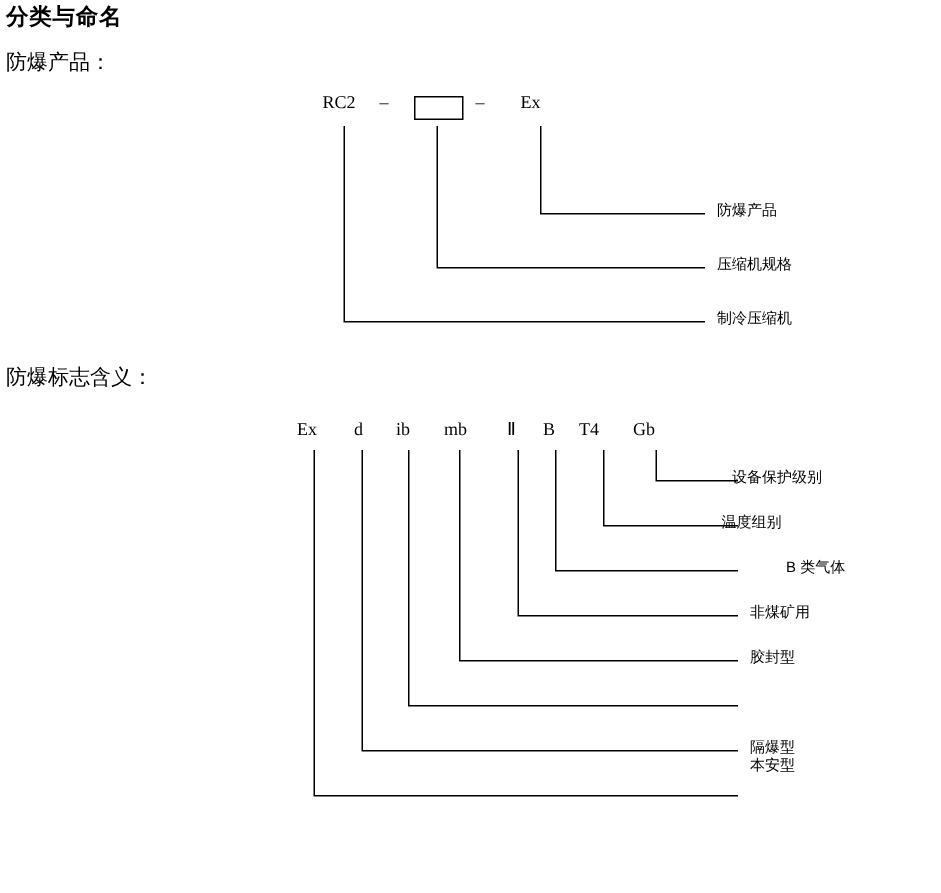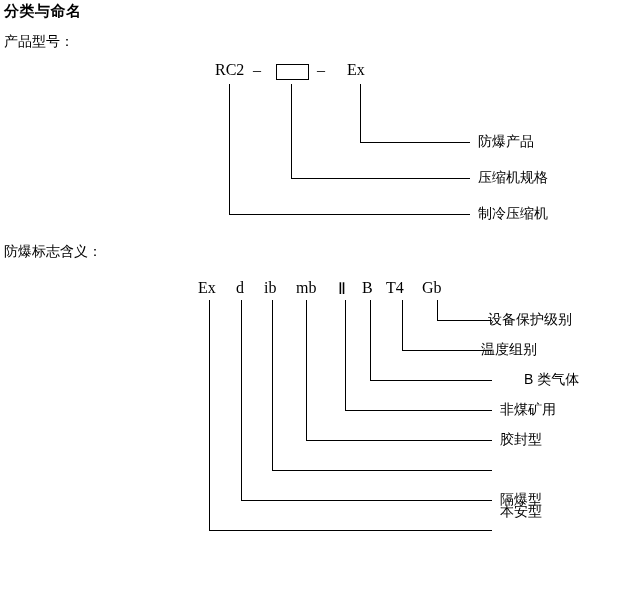--- a/index.html
+++ b/index.html
@@ -75,7 +75,7 @@
 
   <div class="abs" id="title">分类与命名</div>
 
-  <div class="abs section-label" id="label-model">产品型号：</div>
+  <div class="abs section-label" id="label-model">防爆产品：</div>
 
   <div class="abs code-token" style="left:215px; top:61px;">RC2</div>
   <div class="abs code-token" style="left:253px; top:61px;">–</div>

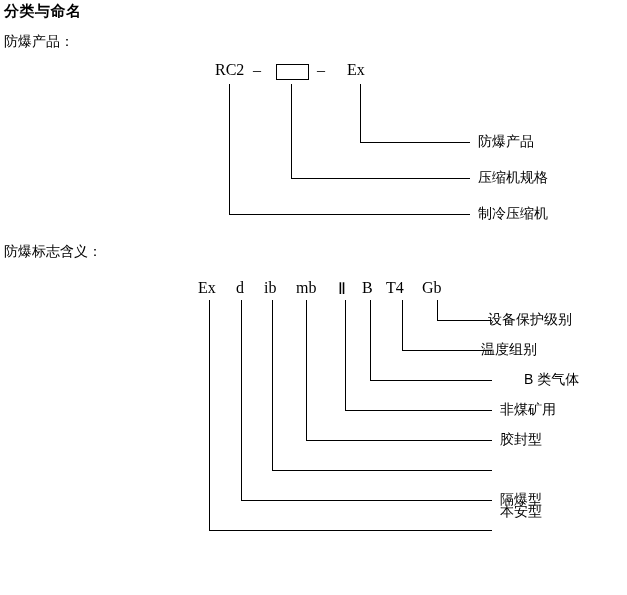--- a/index.html
+++ b/index.html
@@ -44,7 +44,7 @@
   }
 
   .code-token {
-    font-size: 16px;
+    font-size: 12px;
     font-family: "Liberation Serif", serif;
     white-space: nowrap;
   }

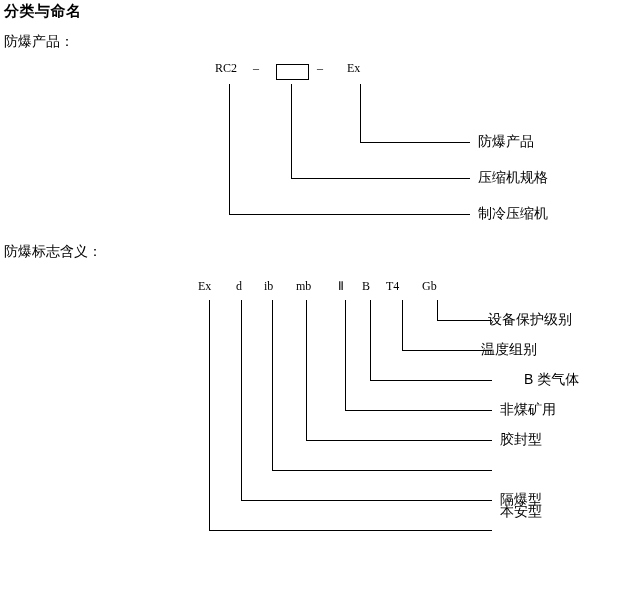--- a/index.html
+++ b/index.html
@@ -49,7 +49,7 @@
     white-space: nowrap;
   }
   .cn-desc {
-    font-size: 14px;
+    font-size: 10px;
     font-family: "Liberation Sans", sans-serif;
     white-space: nowrap;
   }

